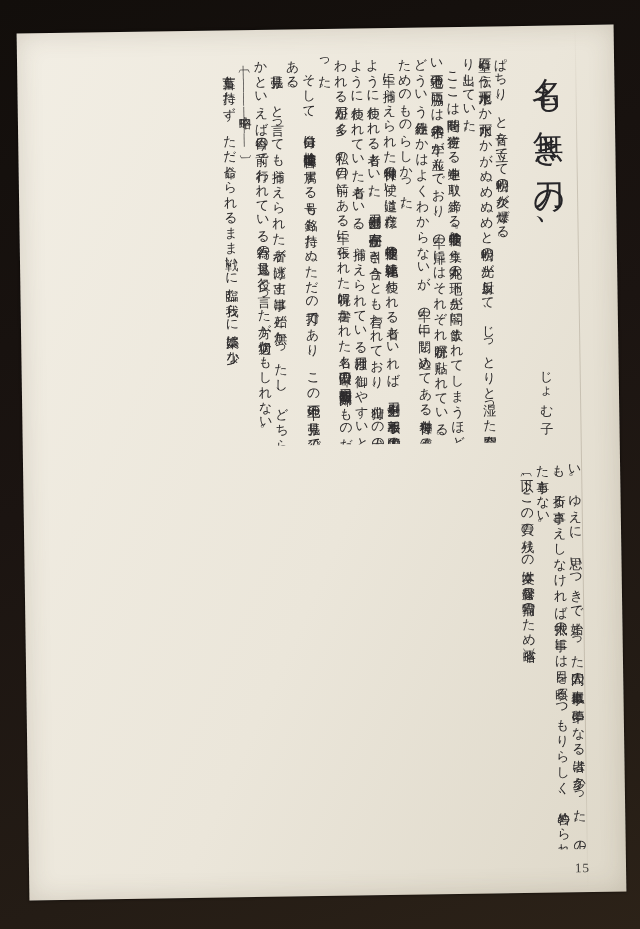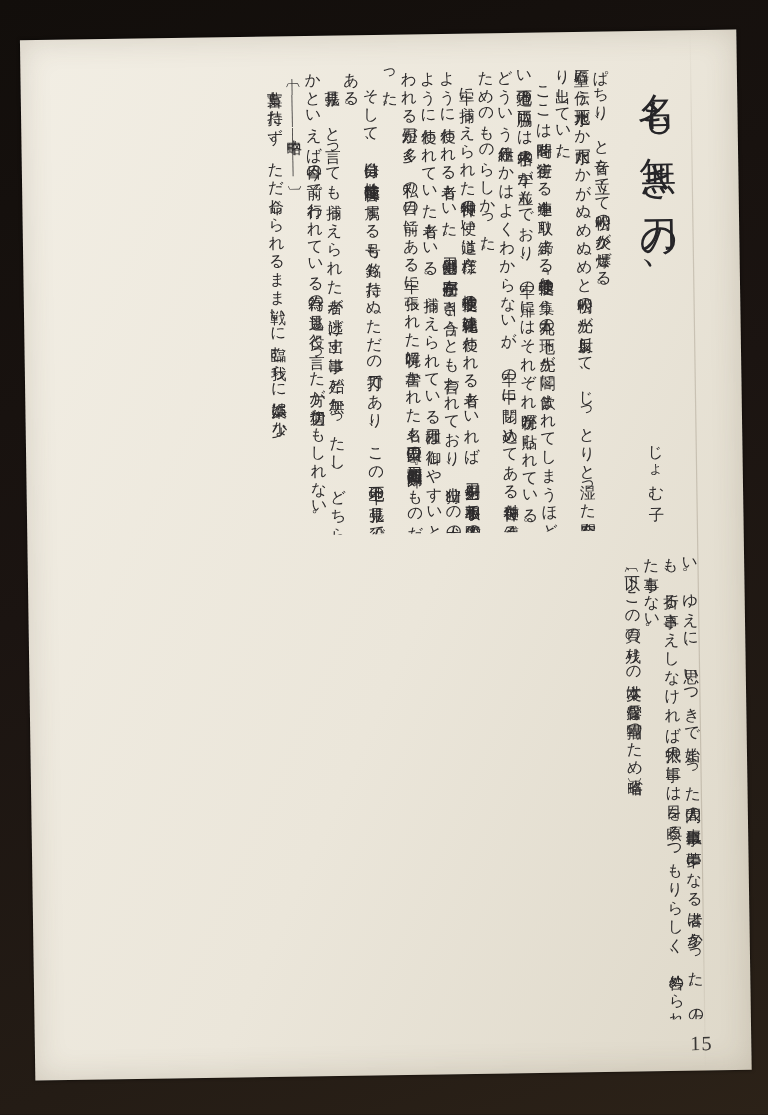--- a/index.html
+++ b/index.html
@@ -50,7 +50,7 @@
   .block-bottom { top: 430px; right: 38px;  width: 516px; height: 394px; }
   .pagenum {
     position: absolute; left: 546px; top: 835px;
-    font-size: 17px; letter-spacing: 1px; color: #3a3836;
+    font-size: 13px; letter-spacing: 1px; color: #3a3836;
     font-family: "Liberation Serif", "DejaVu Serif", serif;
   }
 </style>

